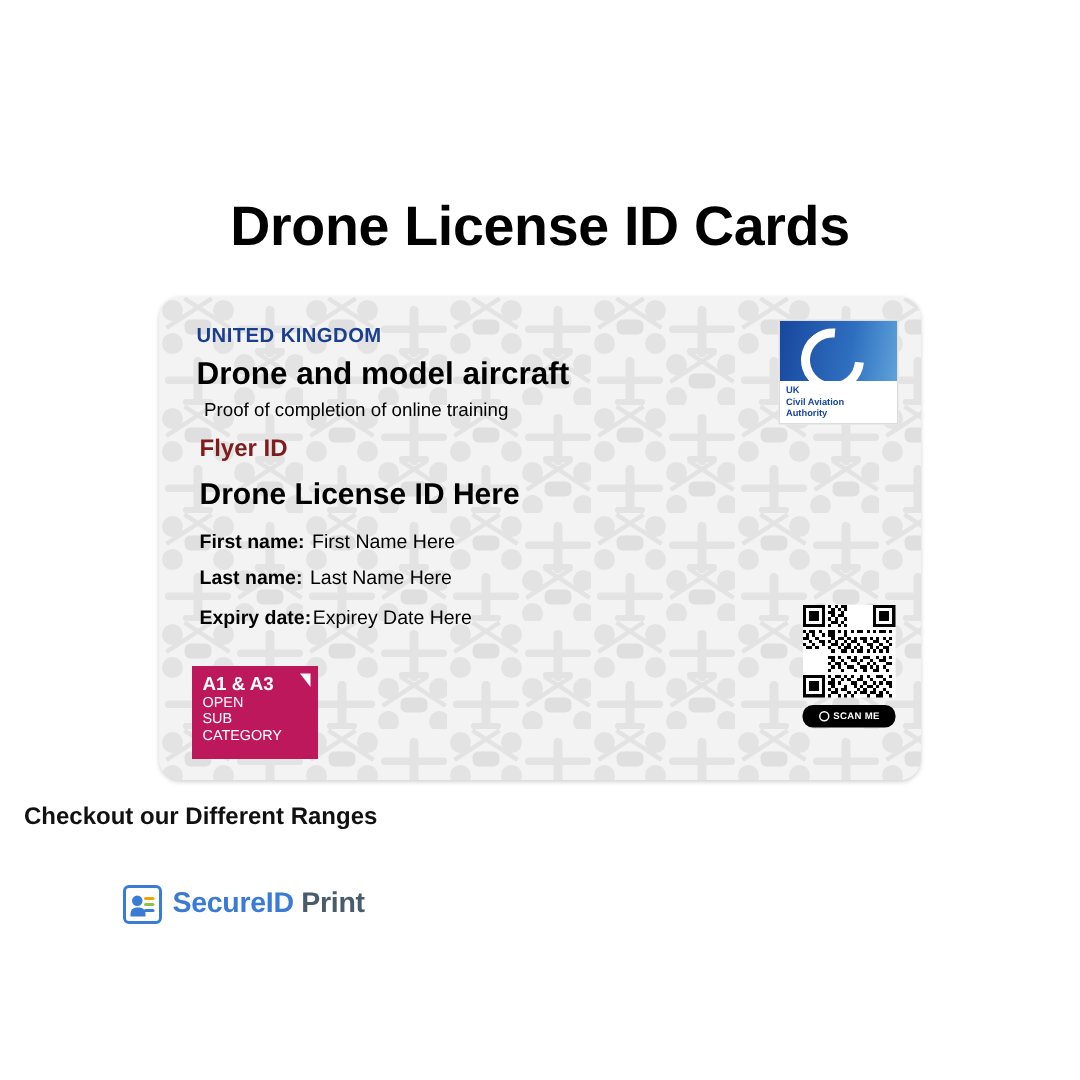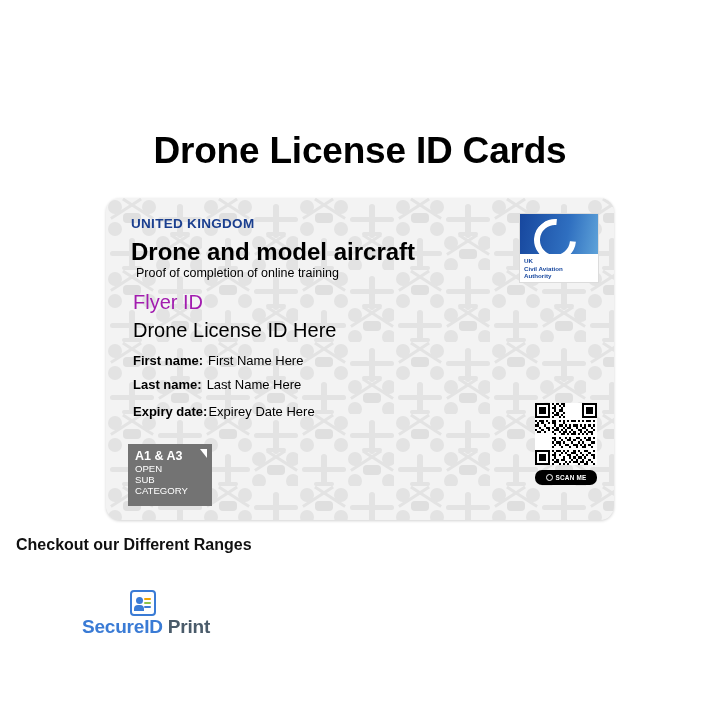--- a/index.html
+++ b/index.html
@@ -63,7 +63,7 @@
     position: absolute;
     left: 25px;
     top: 40px;
-    font-size: 24px;
+    font-size: 21px;
     font-weight: bold;
     color: #000;
   }

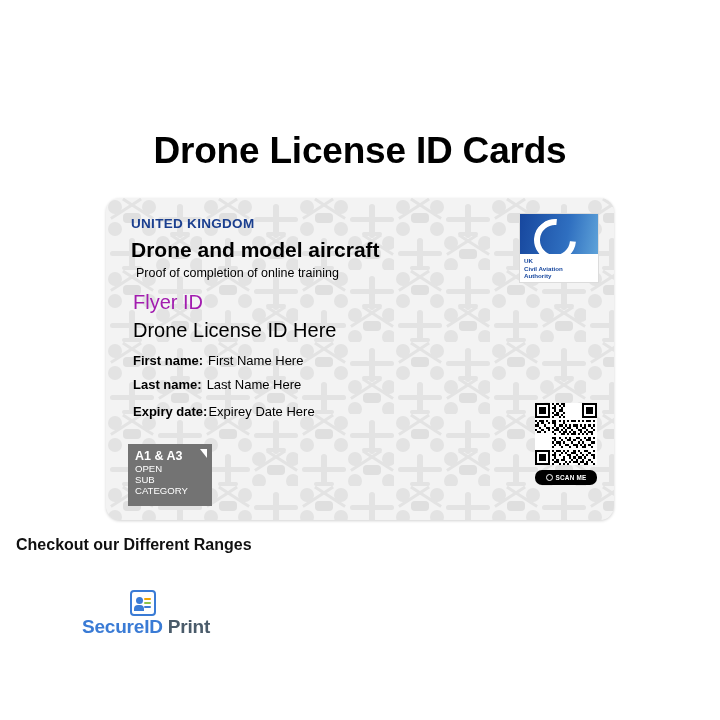--- a/index.html
+++ b/index.html
@@ -78,9 +78,9 @@
     position: absolute;
     left: 27px;
     top: 93px;
-    font-size: 20px;
-    font-weight: normal;
-    color: #a21caf;
+    font-size: 16px;
+    font-weight: bold;
+    color: #7f1d1d;
   }
   .license-here {
     position: absolute;

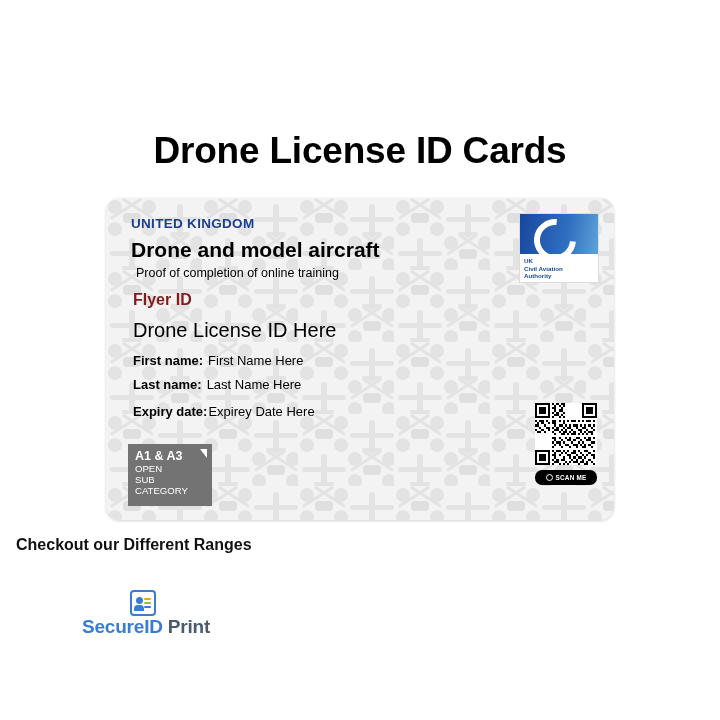--- a/index.html
+++ b/index.html
@@ -87,7 +87,7 @@
     left: 27px;
     top: 121px;
     font-size: 20px;
-    font-weight: normal;
+    font-weight: bold;
     color: #000;
   }
 

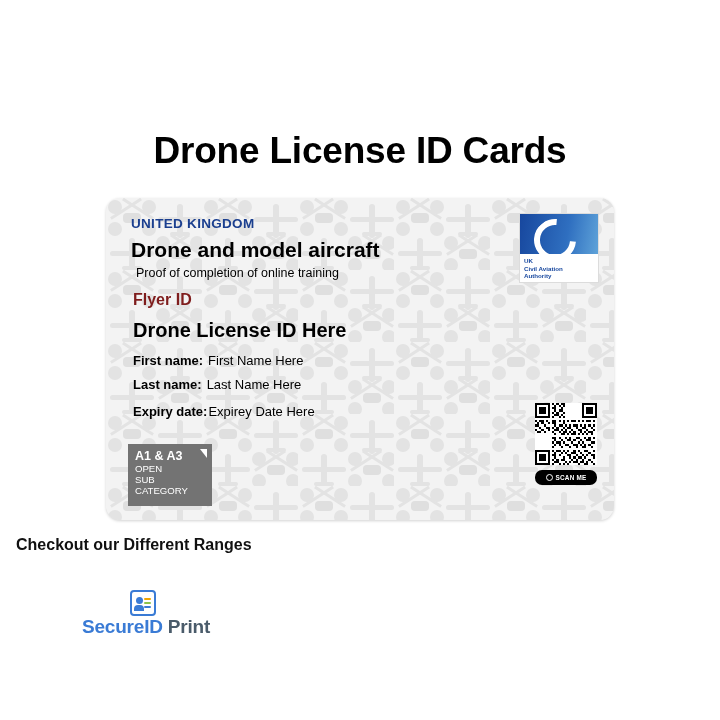--- a/index.html
+++ b/index.html
@@ -199,7 +199,7 @@
     bottom: 14px;
     width: 84px;
     height: 62px;
-    background: #737373;
+    background: #be185d;
     color: #fff;
     padding: 5px 7px;
     box-sizing: border-box;

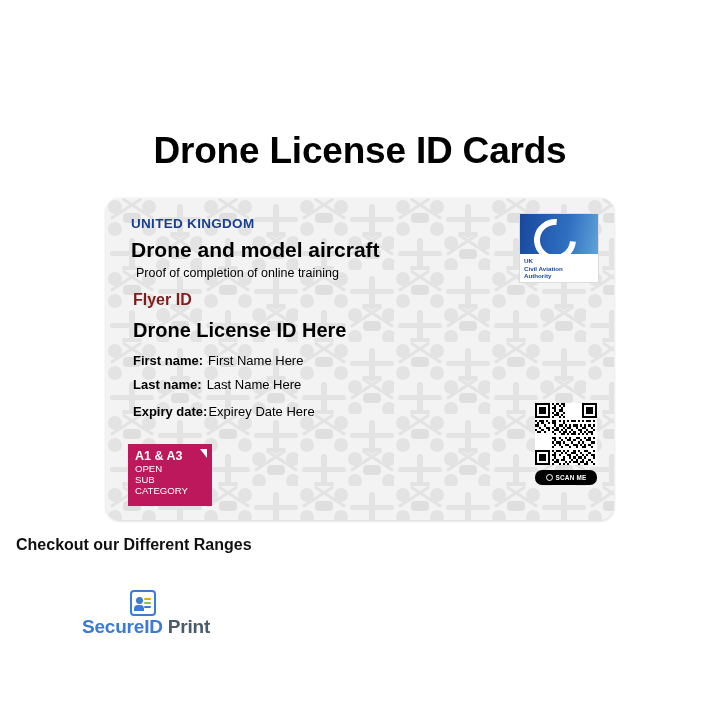--- a/index.html
+++ b/index.html
@@ -245,7 +245,6 @@
     top: 590px;
     display: flex;
     align-items: center;
-    flex-direction: column;
   }
   .logo-badge {
     width: 26px;

